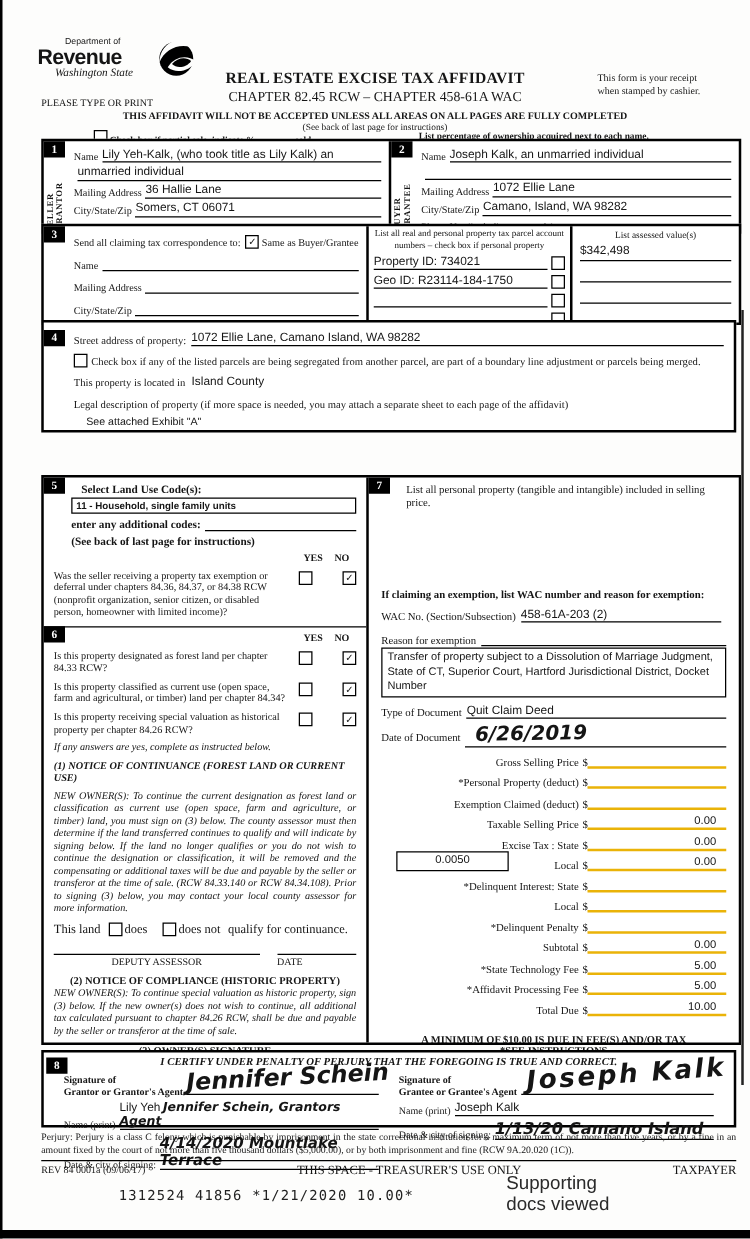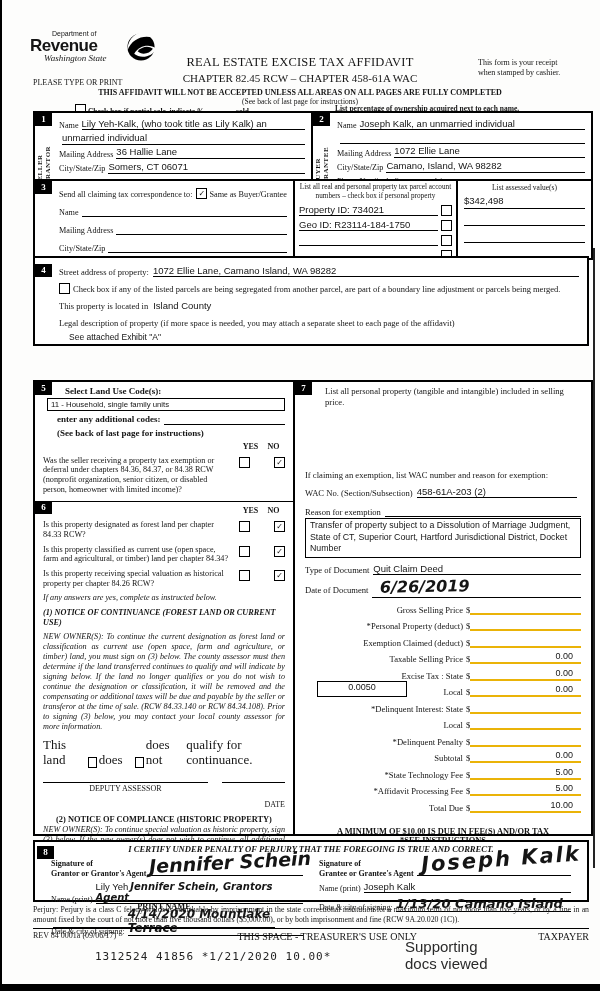--- a/index.html
+++ b/index.html
@@ -18,7 +18,7 @@
   .logo-rev{font-family:"Liberation Sans",sans-serif;font-weight:bold;font-size:17px;letter-spacing:-0.5px;}
   .logo-state{font-family:"Liberation Serif",serif;font-style:italic;font-size:9px;margin-left:14px;}
   .title-block{left:120px;top:55px;width:360px;text-align:center;}
-  .main-title{font-size:12.5px;font-weight:normal;letter-spacing:.2px;}
+  .main-title{font-size:12.5px;font-weight:bold;letter-spacing:.2px;}
   .sub-title{font-size:11px;margin-top:2px;}
   .receipt-note{left:478px;top:58px;width:110px;font-size:8px;line-height:1.3;}
   .please-type{left:33px;top:78px;font-size:8px;}

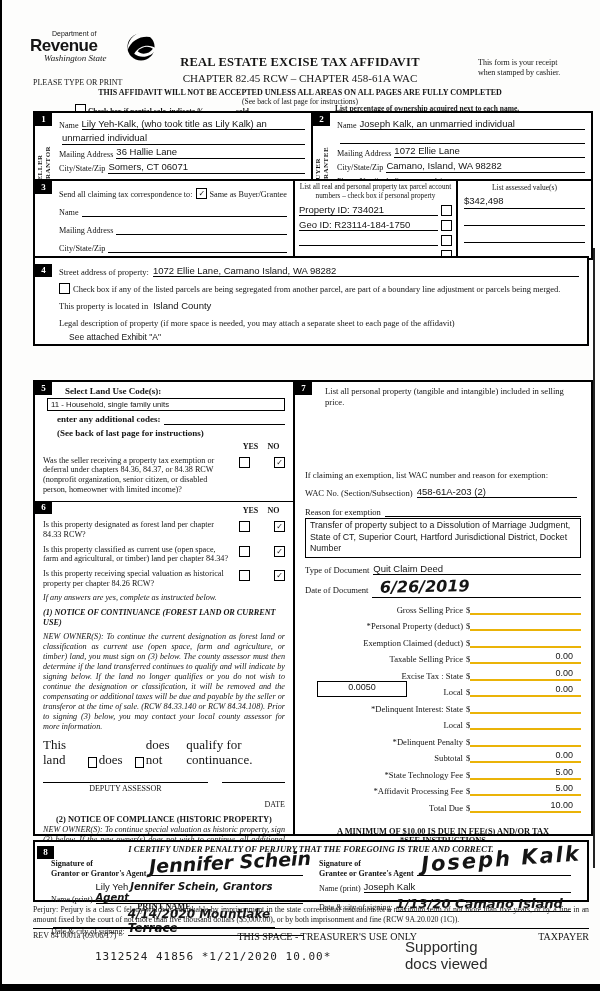--- a/index.html
+++ b/index.html
@@ -279,7 +279,7 @@
     <div class="lcol">
       <span class="num numtag">5</span>
       <div style="margin-left:22px;font-size:9px;font-weight:bold;">Select Land Use Code(s):</div>
-      <div class="codebox" style="margin-left:4px;">11 - Household, single family units</div>
+      <div class="codebox" style="margin-left:14px;font-weight:bold;">11 - Household, single family units</div>
       <div class="frow" style="margin-left:14px;">
           <span style="font-size:9px;font-weight:bold;">enter any additional codes:</span>
         <span class="uline"></span>

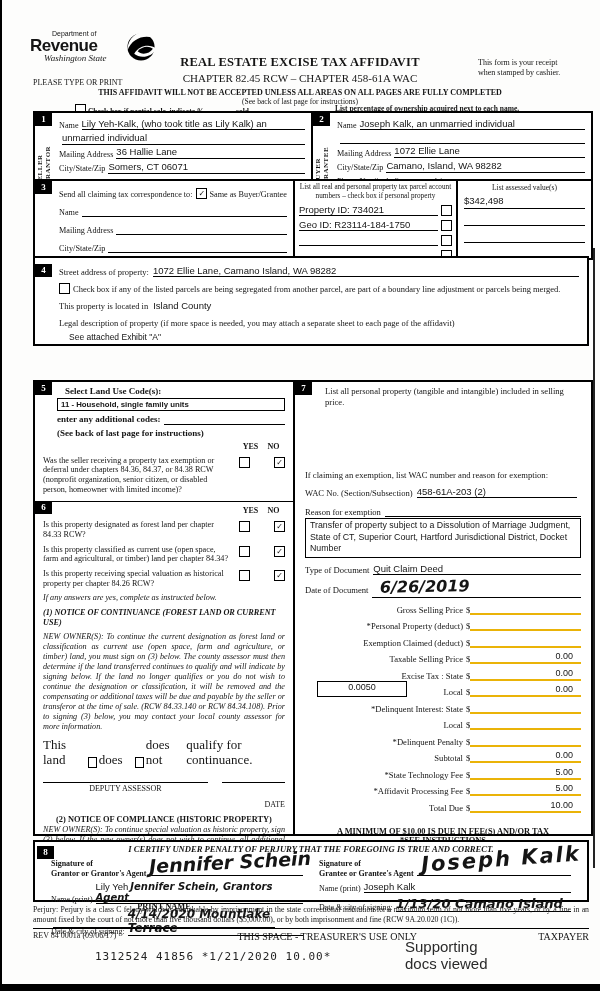--- a/index.html
+++ b/index.html
@@ -354,7 +354,7 @@
       <span class="num numtag">7</span>
       <div style="margin-left:20px;font-size:8.6px;line-height:1.3;">List all  personal property (tangible and intangible) included in selling price.</div>
       <div style="height:62px;"></div>
-      <div style="font-size:8.6px;">If claiming an exemption, list WAC number and reason for exemption:</div>
+      <div style="font-size:8.6px;font-weight:bold;">If claiming an exemption, list WAC number and reason for exemption:</div>
       <div class="wline">
         <span>WAC No. (Section/Subsection)</span>
         <span class="uline val" style="max-width:160px;">458-61A-203 (2)</span>

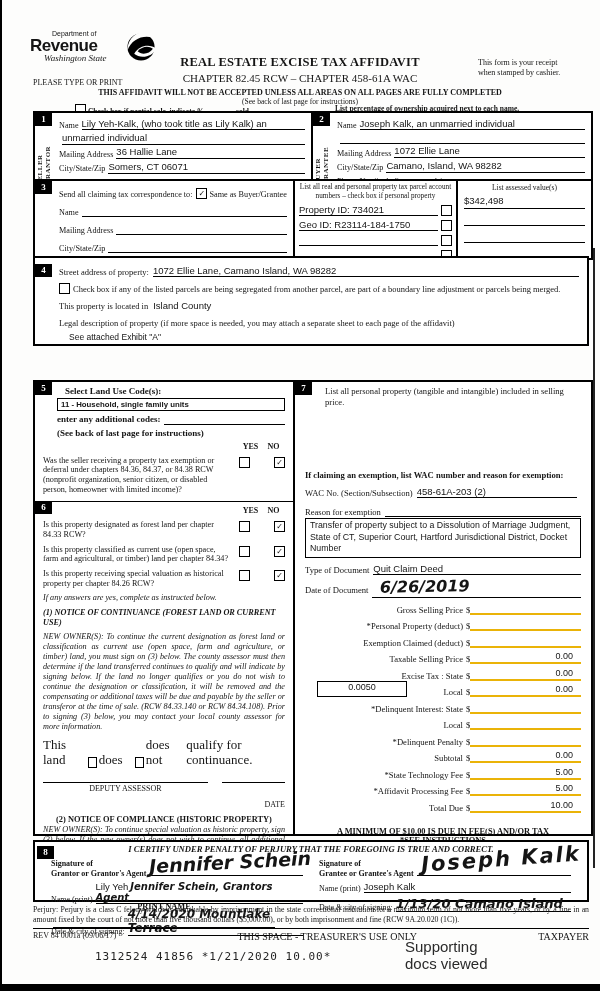--- a/index.html
+++ b/index.html
@@ -327,7 +327,7 @@
       <div class="para">If any answers are yes, complete as instructed below.</div>
       <div class="para" style="font-weight:bold;margin-top:5px;text-align:left;">(1) NOTICE OF CONTINUANCE  (FOREST LAND OR CURRENT USE)</div>
       <div class="para">NEW OWNER(S): To continue the current designation as forest land or classification as current use (open space, farm and agriculture, or timber) land, you must sign on (3) below. The county assessor must then determine if the land transferred continues to qualify and will indicate by signing below. If the land no longer qualifies or you do not wish to continue the designation or classification, it will be removed and the compensating or additional taxes will be due and payable by the seller or transferor at the time of sale. (RCW 84.33.140 or RCW 84.34.108). Prior to signing (3) below, you may contact your local county assessor for more information.</div>
-      <div class="frow" style="font-size:13px;margin-top:6px;align-items:flex-end;">
+      <div class="frow" style="font-size:10px;margin-top:6px;align-items:flex-end;">
         <span>This land</span>
         <span class="cb" style="margin:0 2px 0 6px;"></span>
         <span>does</span>

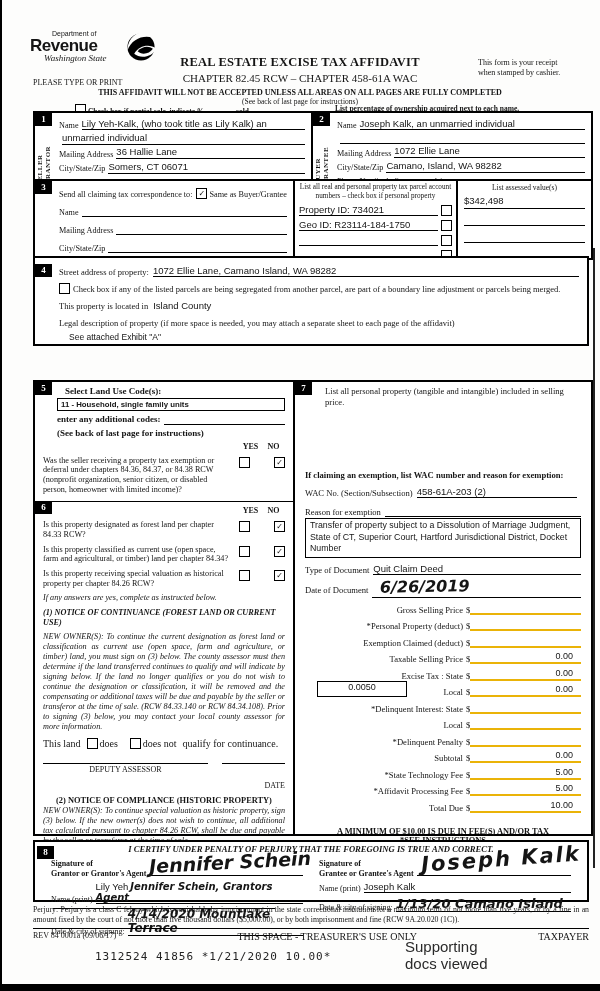--- a/index.html
+++ b/index.html
@@ -339,7 +339,7 @@
         <div style="flex:2.6;border-top:1px solid #000;text-align:center;font-size:8px;padding-top:1px;">
           <span>DEPUTY ASSESSOR</span></div>
         <div style="width:14px;"></div>
-        <div style="flex:1;border-top:1px solid #000;text-align:right;font-size:8px;padding-top:17px;">
+        <div style="flex:1;border-top:1px solid #000;text-align:left;font-size:8px;padding-top:1px;">
           <span>DATE</span></div>
       </div>
       <div class="ctitle">(2) NOTICE OF COMPLIANCE (HISTORIC PROPERTY)</div>

